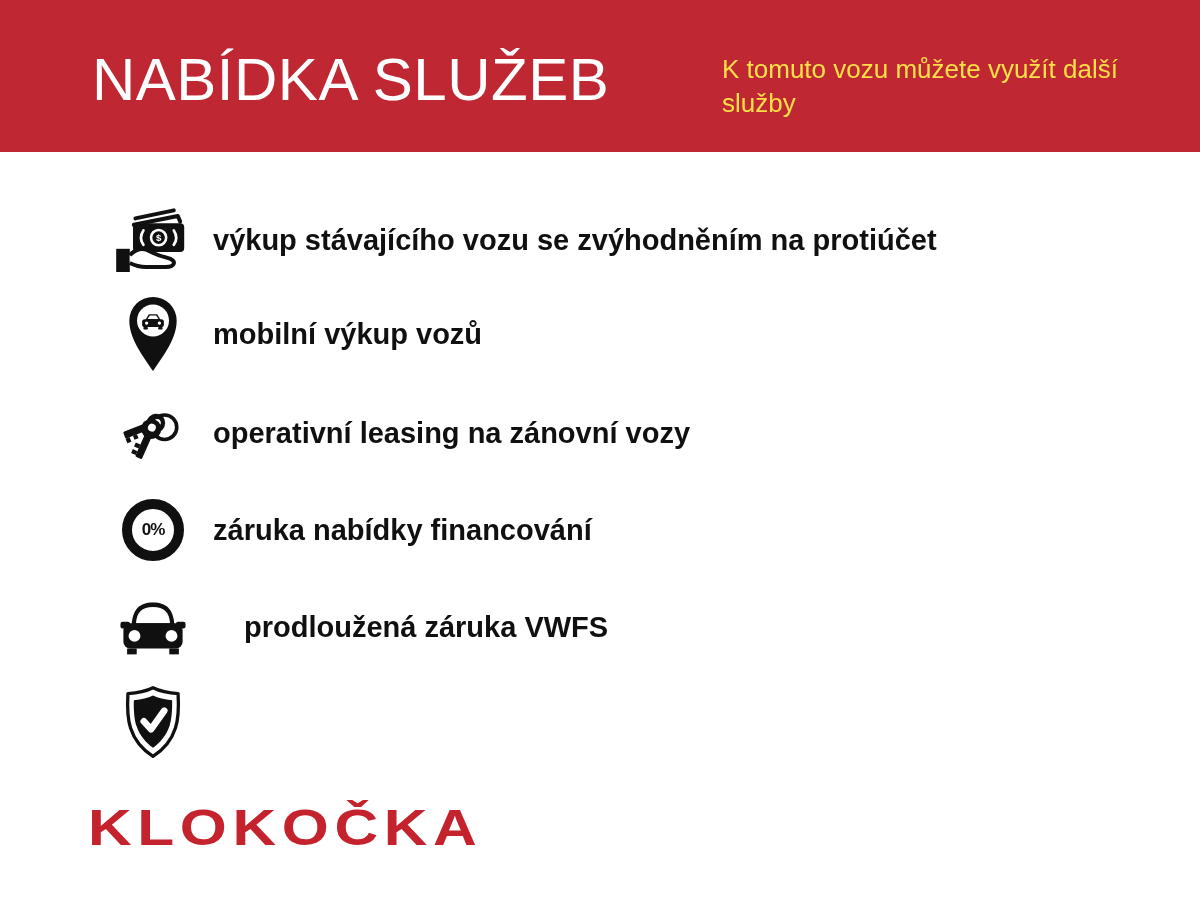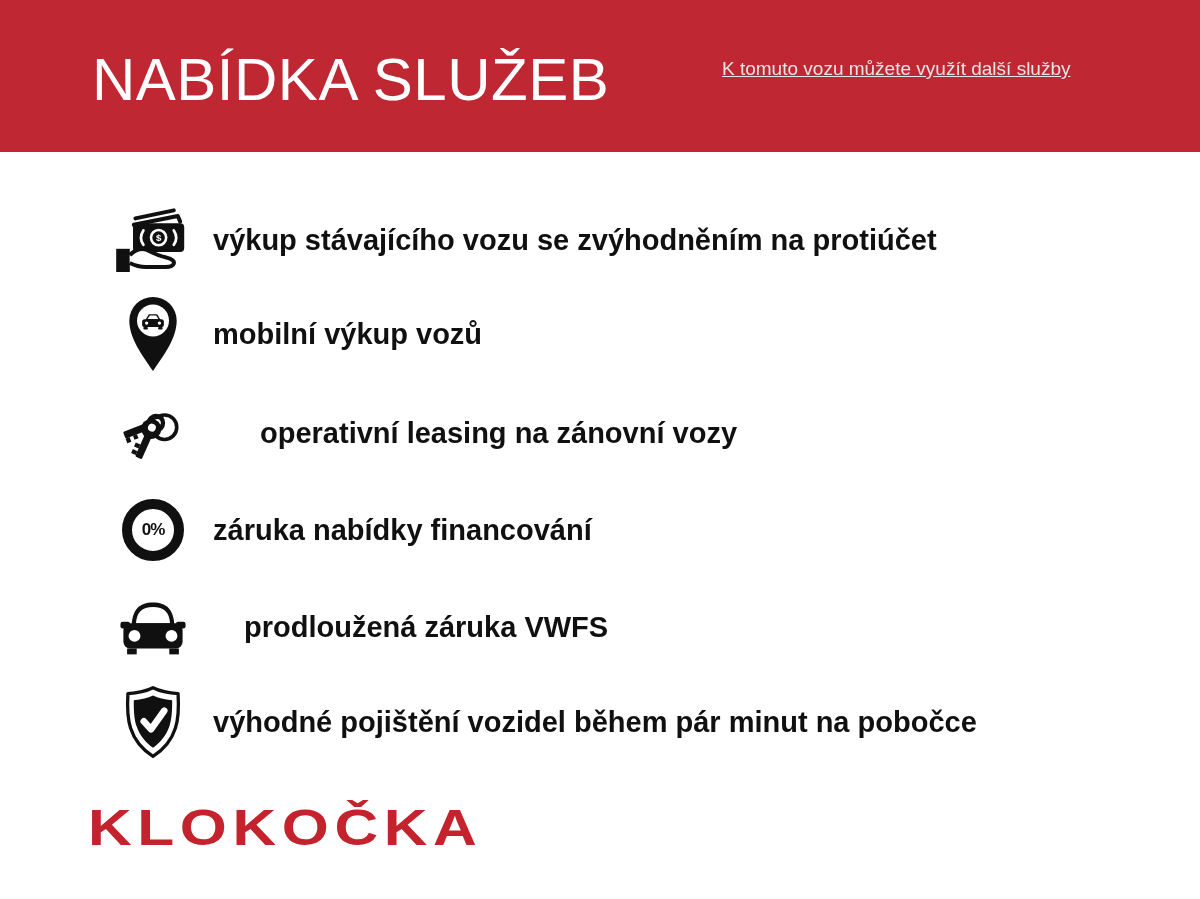--- a/index.html
+++ b/index.html
@@ -27,10 +27,9 @@
   .banner-subtitle {
     position:absolute; left:722px; top:52px;
     width:420px;
-    font-size:19px; font-weight:500;
+    font-size:26px; font-weight:500;
     line-height:34px;
-    color:#e5e5e5;
-    text-decoration:underline;
+    color:#fde047;
   }
   
   .service-row {

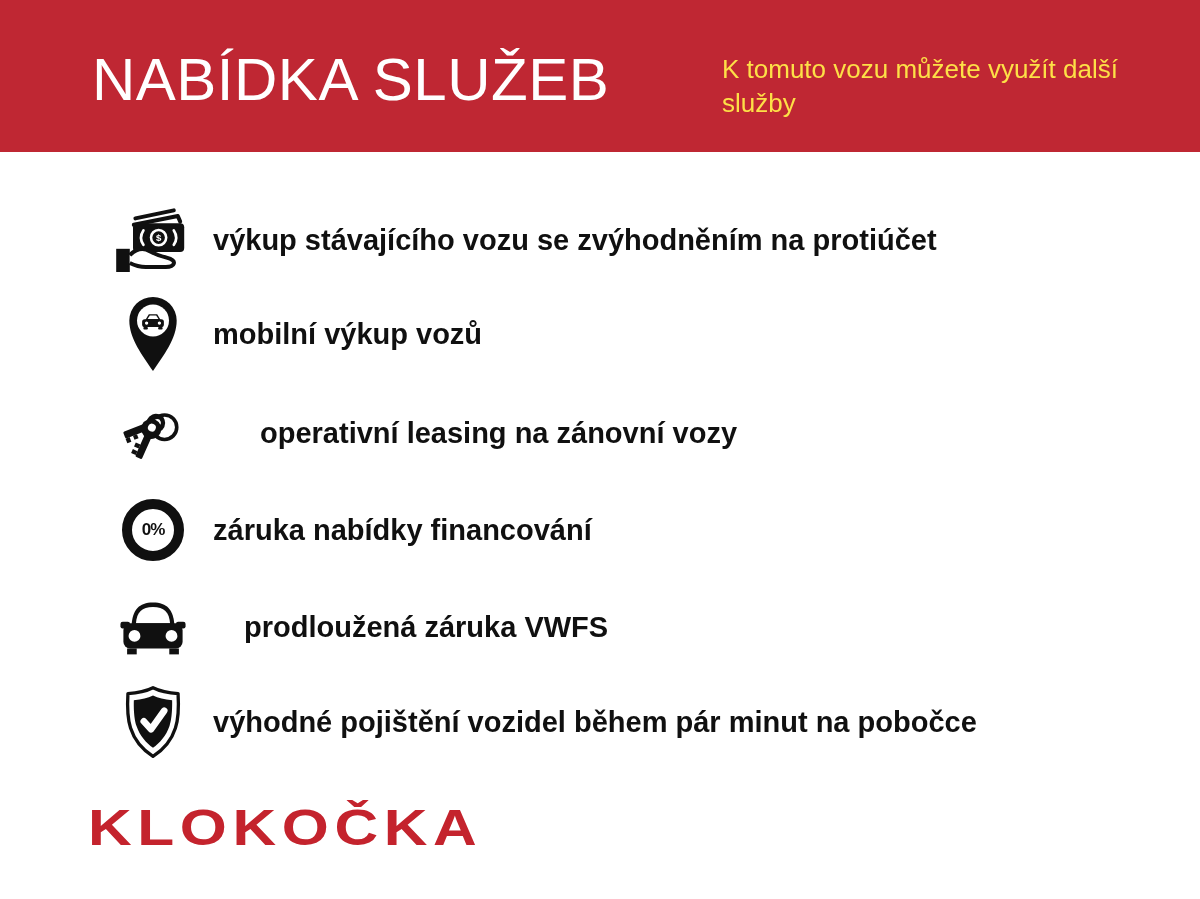--- a/index.html
+++ b/index.html
@@ -50,7 +50,7 @@
   }
   .row-1 { top:197px; }
   .row-2 { top:291px; }
-  .row-3 { top:390px;gap:47px; }
+  .row-3 { top:390px; }
   .row-4 { top:487px; }
   .row-5 { top:584px;gap:31px; }
   .row-6 { top:679px; }

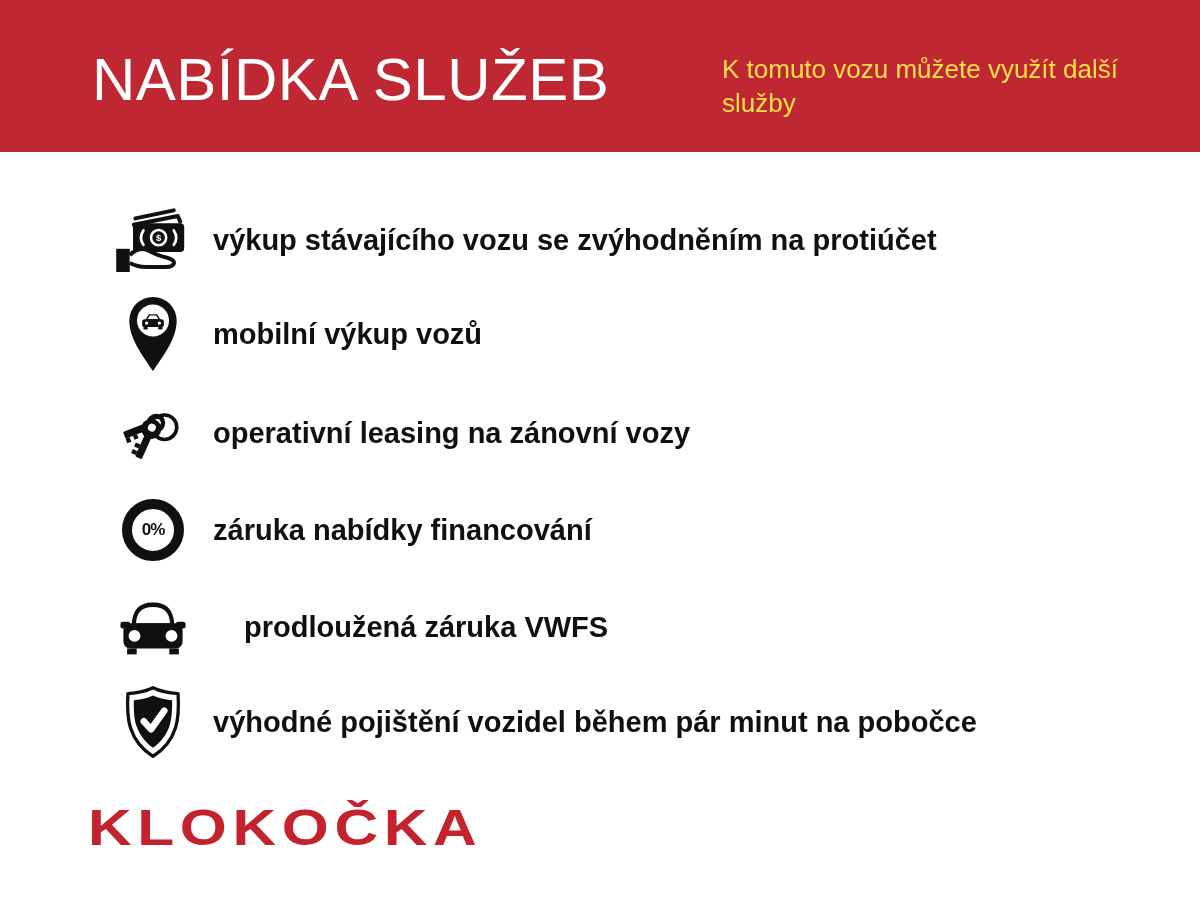--- a/index.html
+++ b/index.html
@@ -180,7 +180,6 @@
         <path d="M36,56 L47,68 L67,40" fill="none" stroke="#ffffff" stroke-width="10" stroke-linecap="round" stroke-linejoin="round"></path>
       </svg>
     </div>
-    <div class="service-label">výhodné pojištění vozidel během pár minut na pobočce</div>
   </div>
 
 </main>

